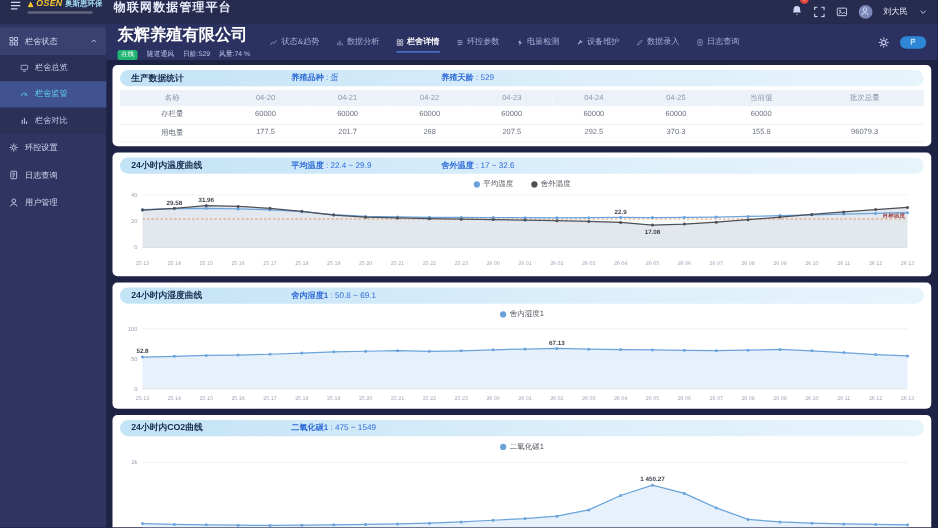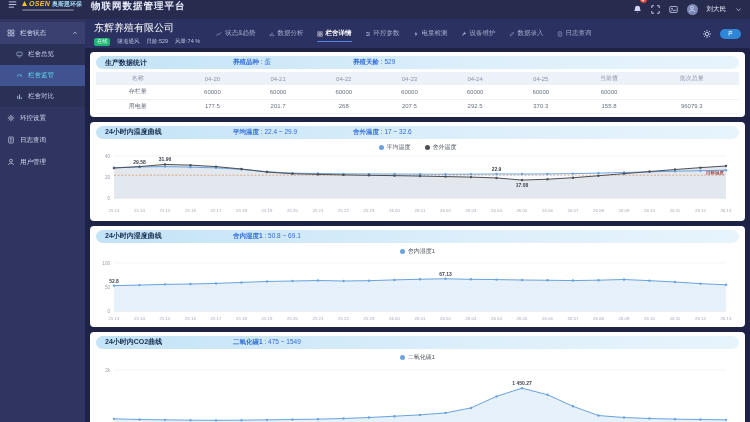--- a/index.html
+++ b/index.html
@@ -37,7 +37,7 @@
   .subbar { height:29px; background:#2b3160; display:flex; align-items:center;
     padding:0 9px; gap:12px; flex:none; }
   .farm { display:flex; flex-direction:column; justify-content:center; }
-  .farm-name { font-size:10px; font-weight:normal; color:#fff; }
+  .farm-name { font-size:13px; font-weight:bold; color:#fff; }
   .farm-badges { display:flex; align-items:center; gap:7px; margin-top:2.5px; }
   .online-pill { background:#21b573; color:#fff; font-size:5.2px; padding:.5px 3px; border-radius:2px; }
   .farm-badge { font-size:5.5px; color:#b9c2e4; }

